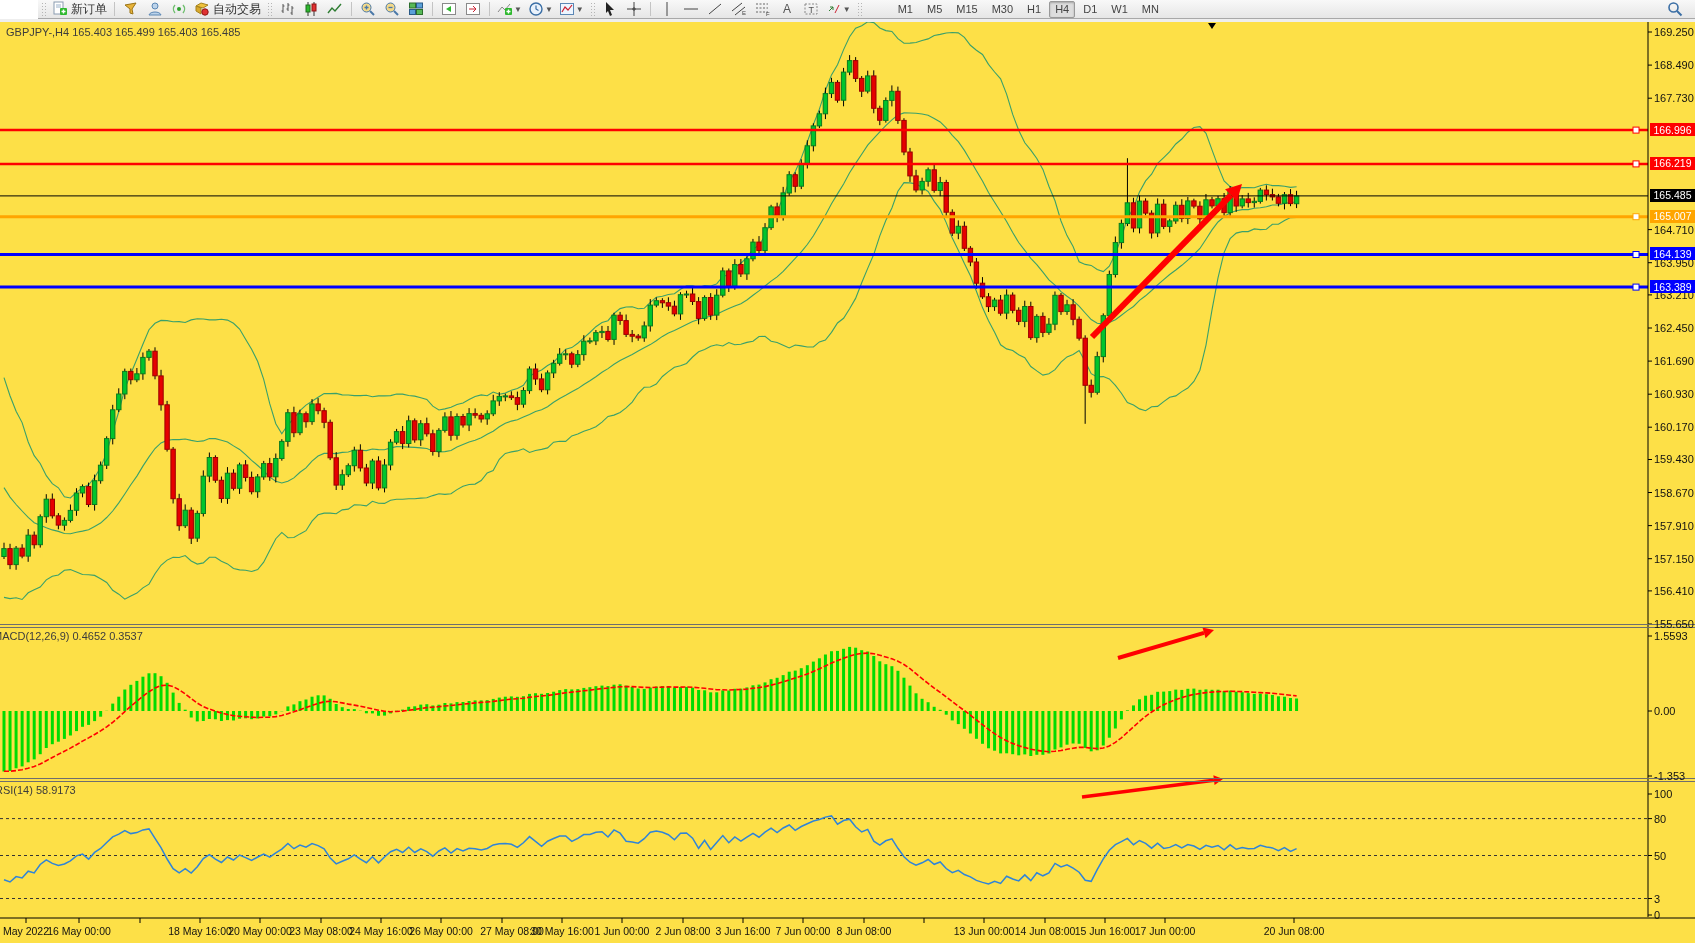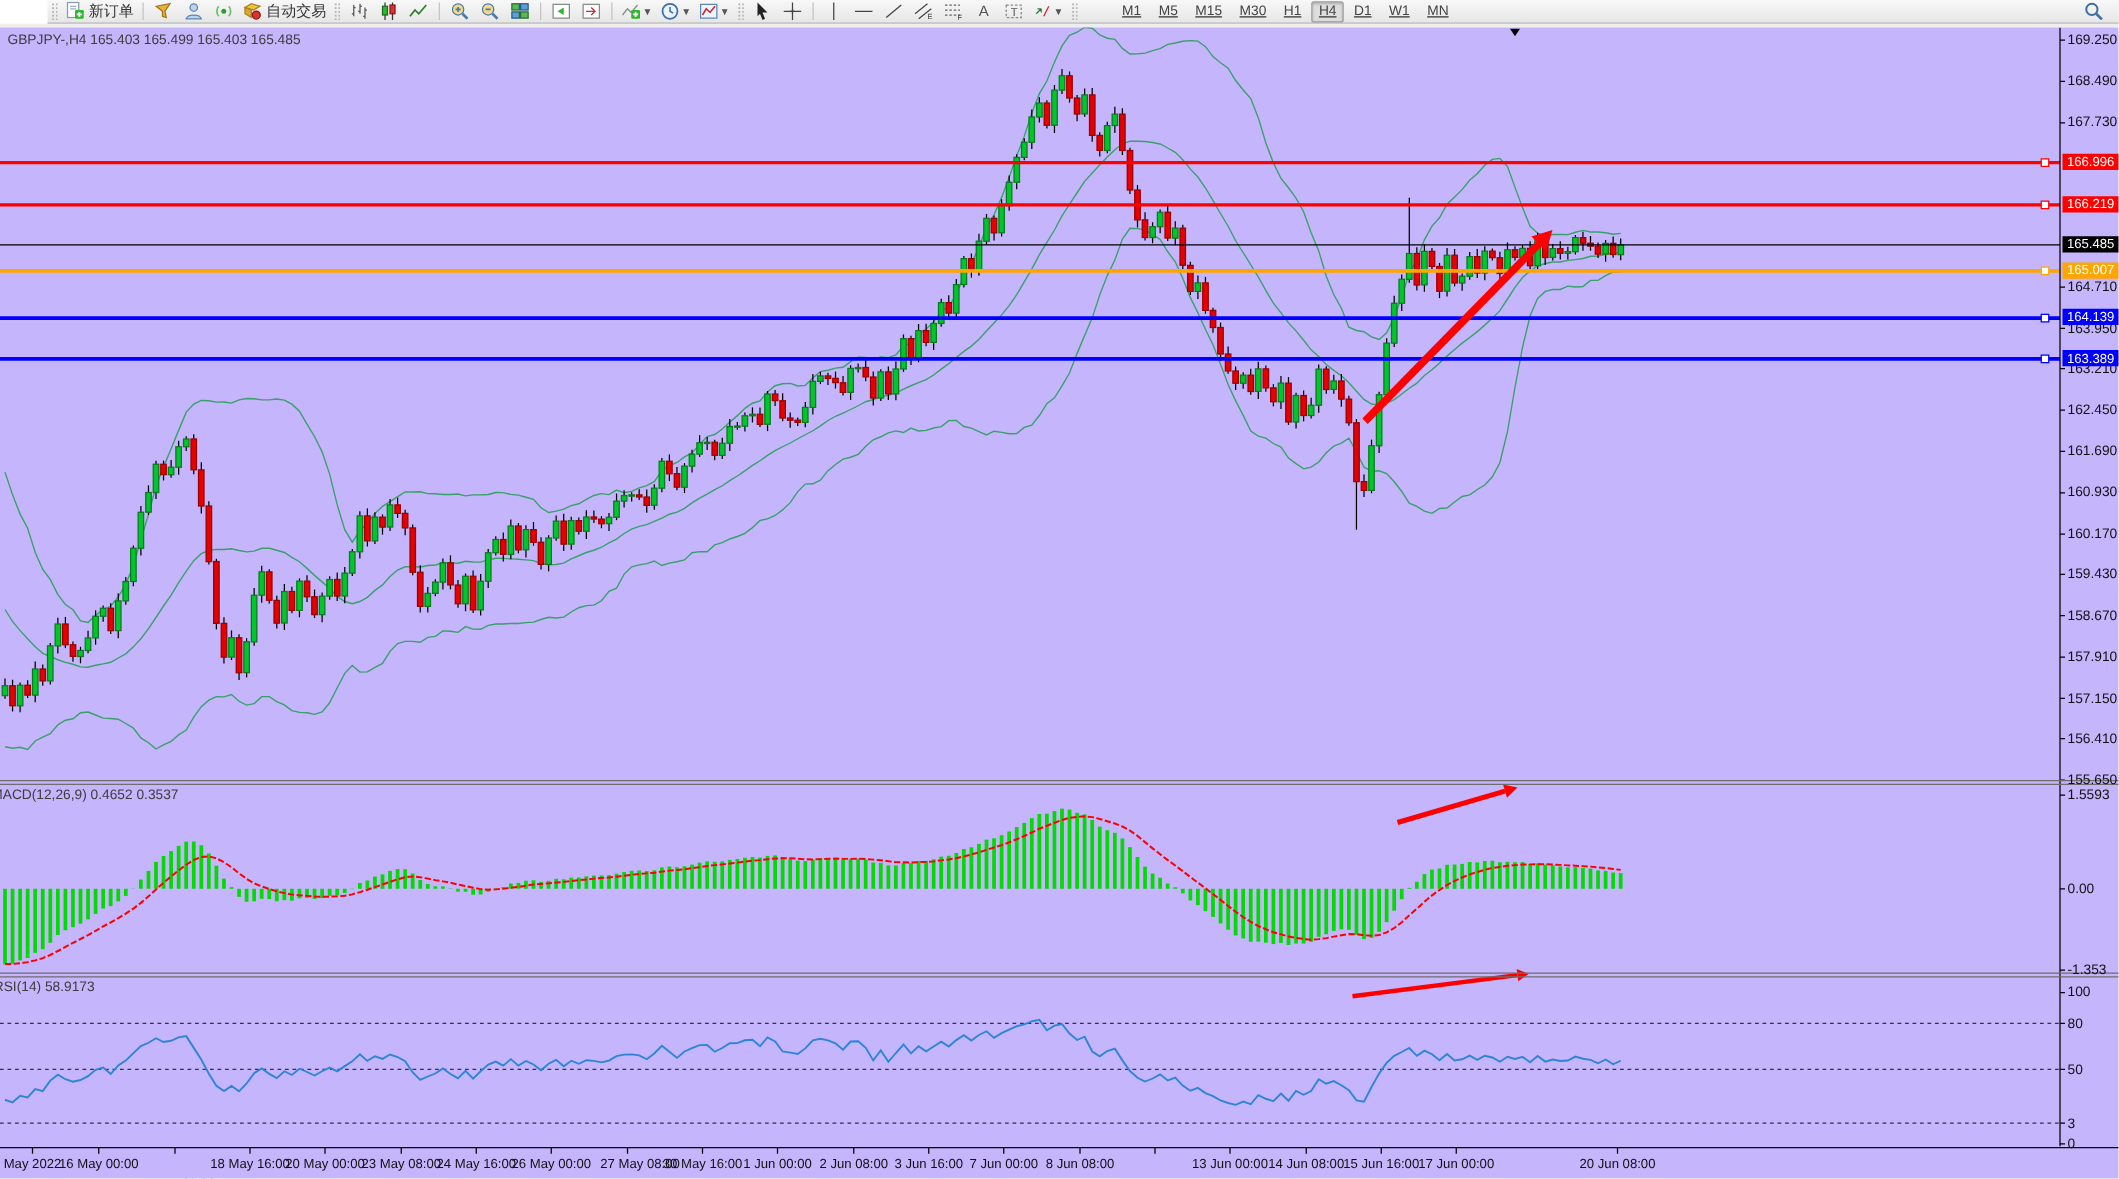--- a/index.html
+++ b/index.html
@@ -233,7 +233,7 @@
 
     <div class="grip"></div>
     <div id="tf-spacer"></div>
-    <div id="timeframes" style="display: flex; text-decoration: underline;">
+    <div id="timeframes" style="display: flex;">
         <div class="tf">M1</div>
         <div class="tf">M5</div>
         <div class="tf">M15</div>

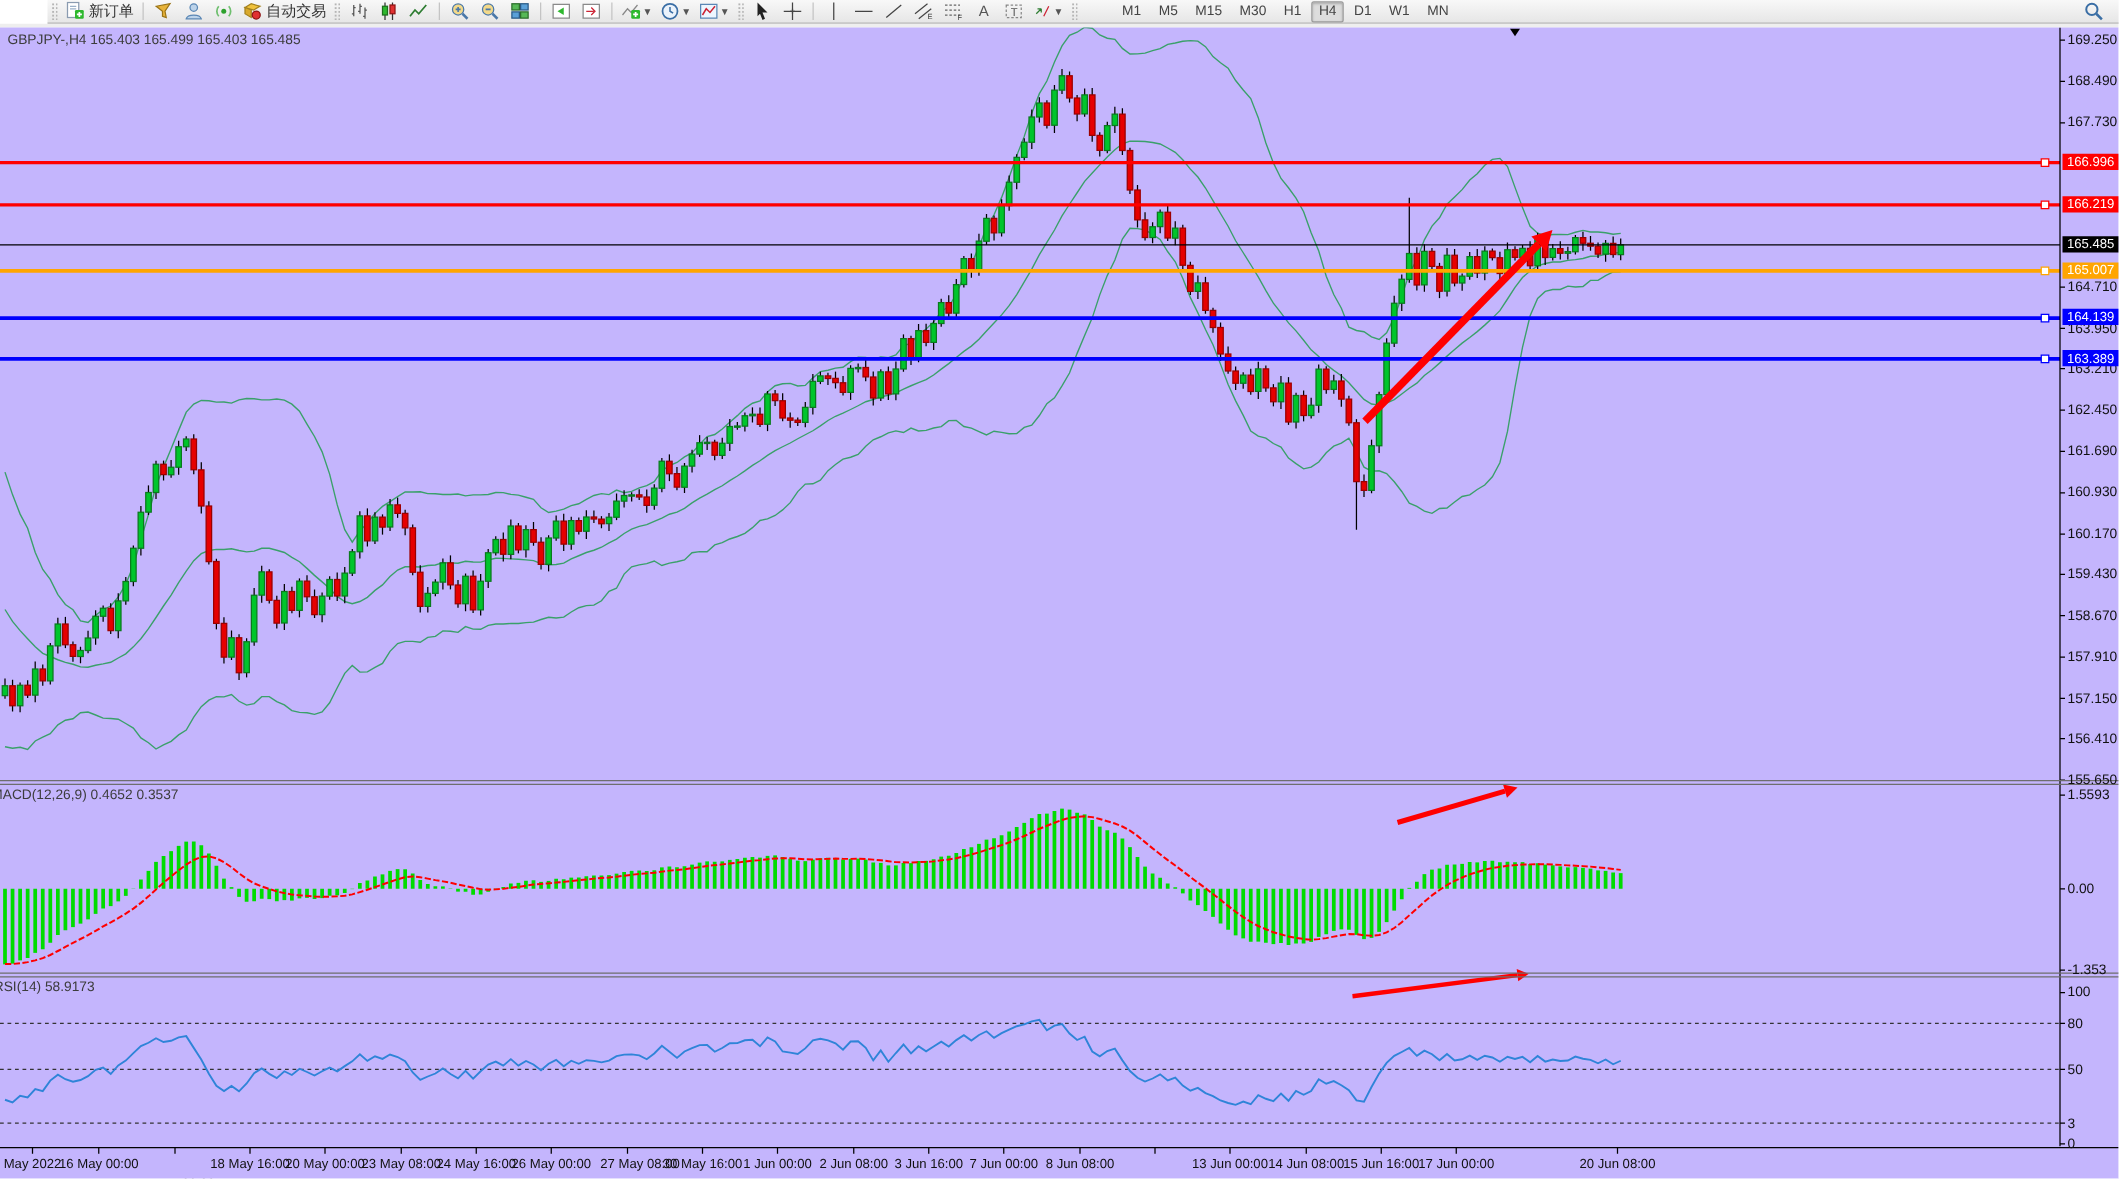--- a/index.html
+++ b/index.html
@@ -26,7 +26,7 @@
     background:#e03131;color:#fff;font-size:8px;display:flex;align-items:center;
     justify-content:center;font-weight:bold;}
   
-  #chart-area{position:absolute;left:0;top:22px;width:1695px;height:921px;background:#c4b5fd;}
+  #chart-area{position:absolute;left:0;top:22px;width:1695px;height:921px;background:#fde047;}
   #chart-svg{position:absolute;left:0;top:0;}
   .paneLabel{position:absolute;font-size:11px;color:#3c3c3c;white-space:nowrap;z-index:5;}
   #main-title{left:6px;top:4px;}

